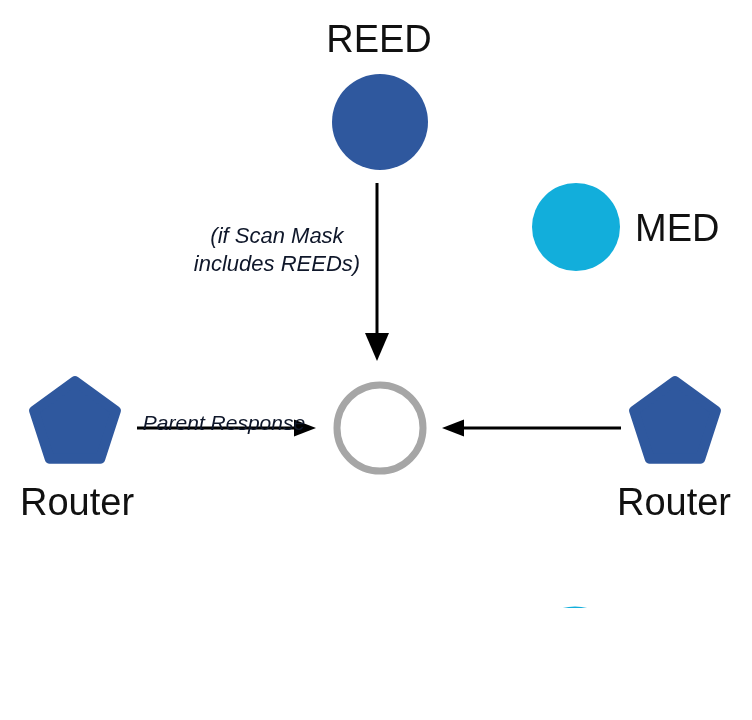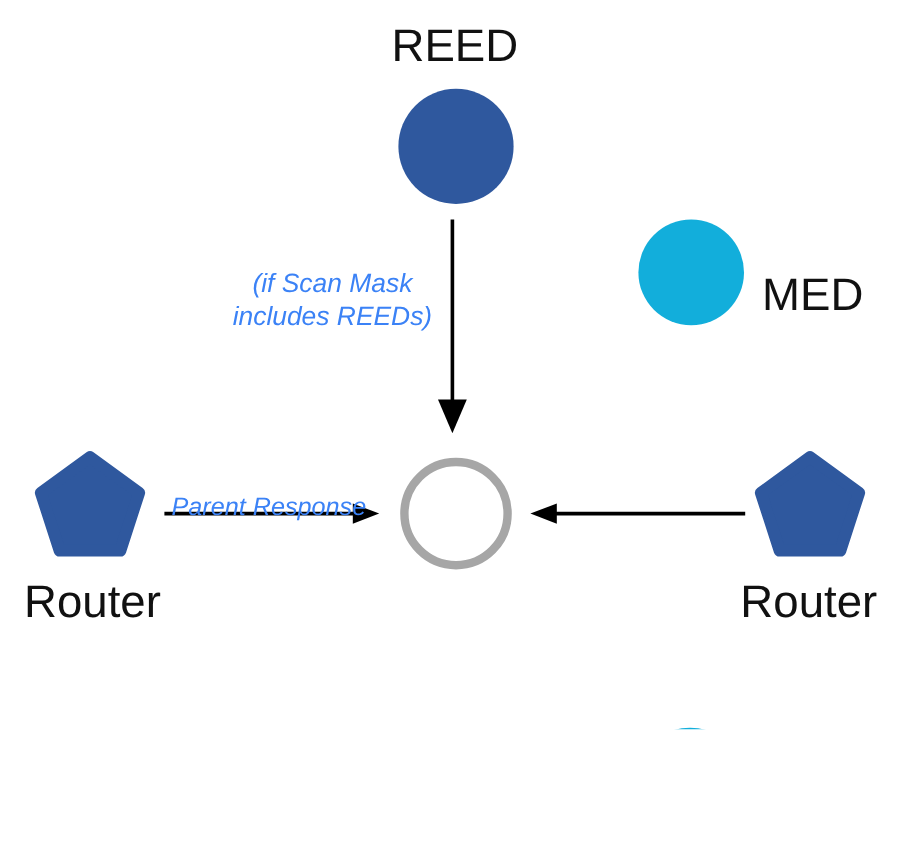--- a/index.html
+++ b/index.html
@@ -27,7 +27,7 @@
   .label.centered { transform: translateX(-50%); }
   .annotation {
     position: absolute;
-    color: #3b82f6;
+    color: #0f172a;
     font-style: italic;
     font-size: 22px;
     line-height: 28px;

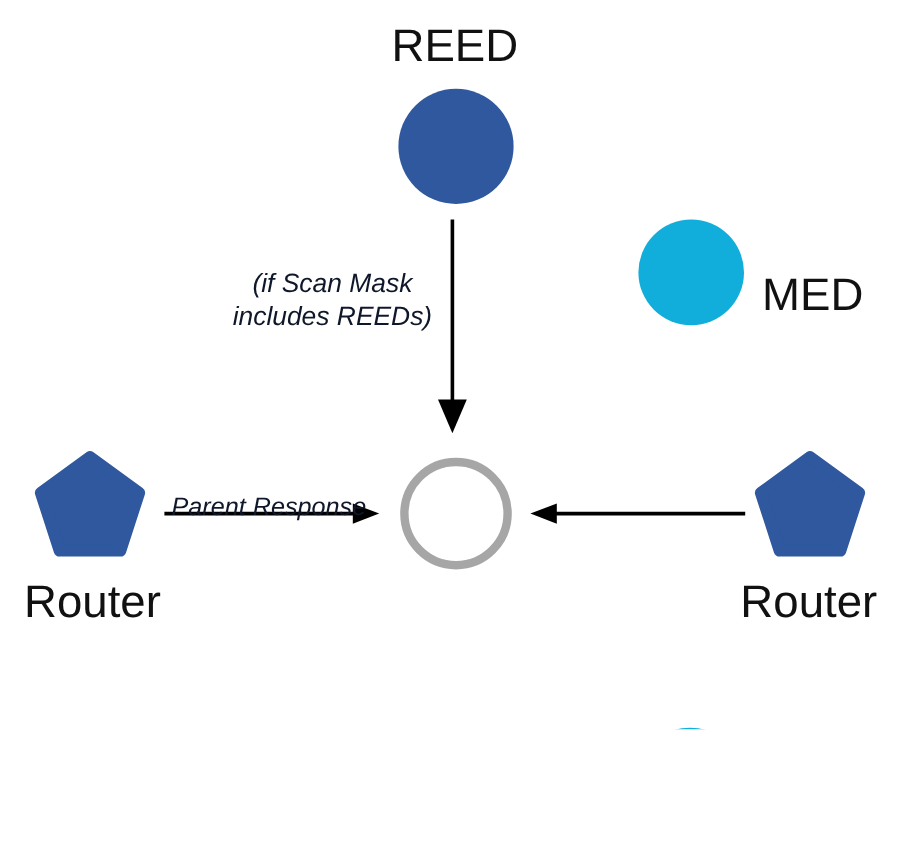--- a/index.html
+++ b/index.html
@@ -74,7 +74,7 @@
 
   <div class="label centered" style="left:379px; top:20px;">REED</div>
 
-  <div class="label" style="left:635px; top:227px;text-align:right;">MED</div>
+  <div class="label" style="left:635px; top:209px;text-align:right;">MED</div>
 
 
   <div class="label" style="left:20px; top:483px;">Router</div>

